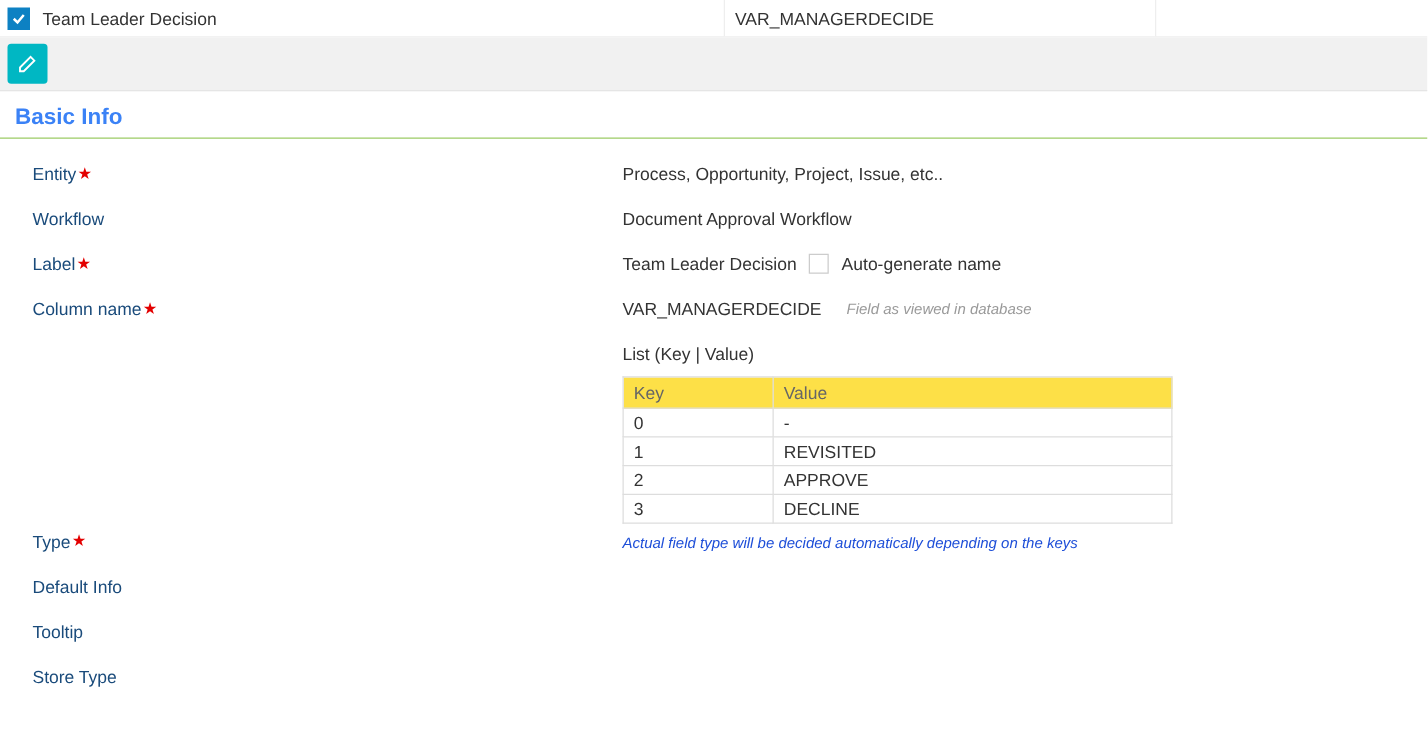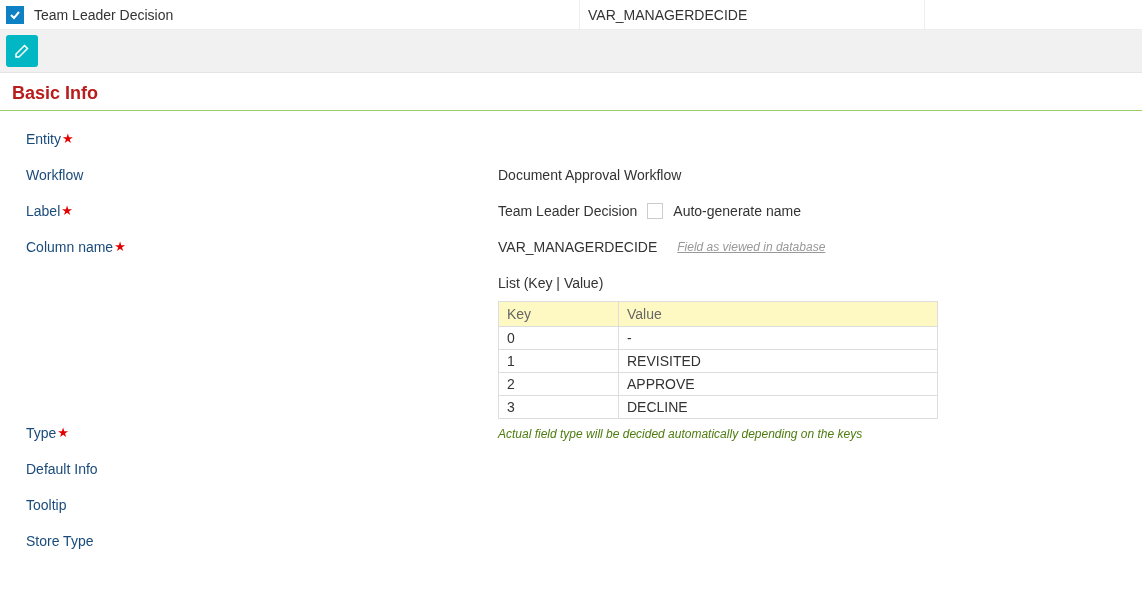--- a/index.html
+++ b/index.html
@@ -84,7 +84,7 @@
     .section-title {
       font-size: 18px;
       font-weight: 600;
-      color: #b91c1c;
+      color: #3b82f6;
       padding: 10px 12px 6px 12px;
       border-bottom: 1px solid #9CCC65;
     }

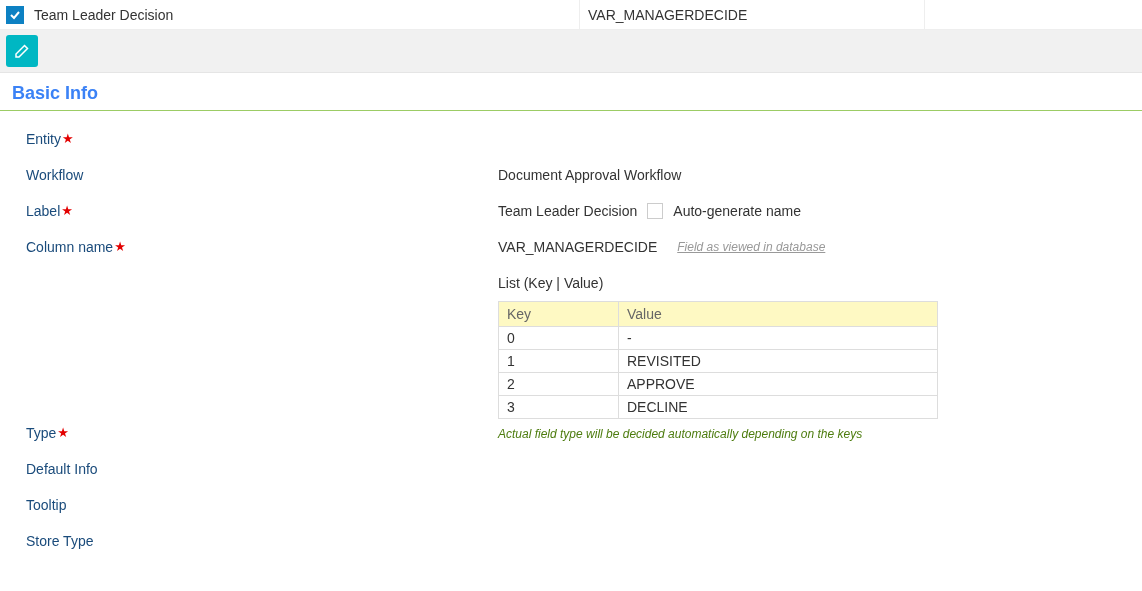--- a/index.html
+++ b/index.html
@@ -196,6 +196,7 @@
     <div class="form-label">
       <span>Entity</span><span class="required">★</span>
     </div>
+    <div class="form-value">Process, Opportunity, Project, Issue, etc..</div>
   </div>
 
   <div class="form-row">

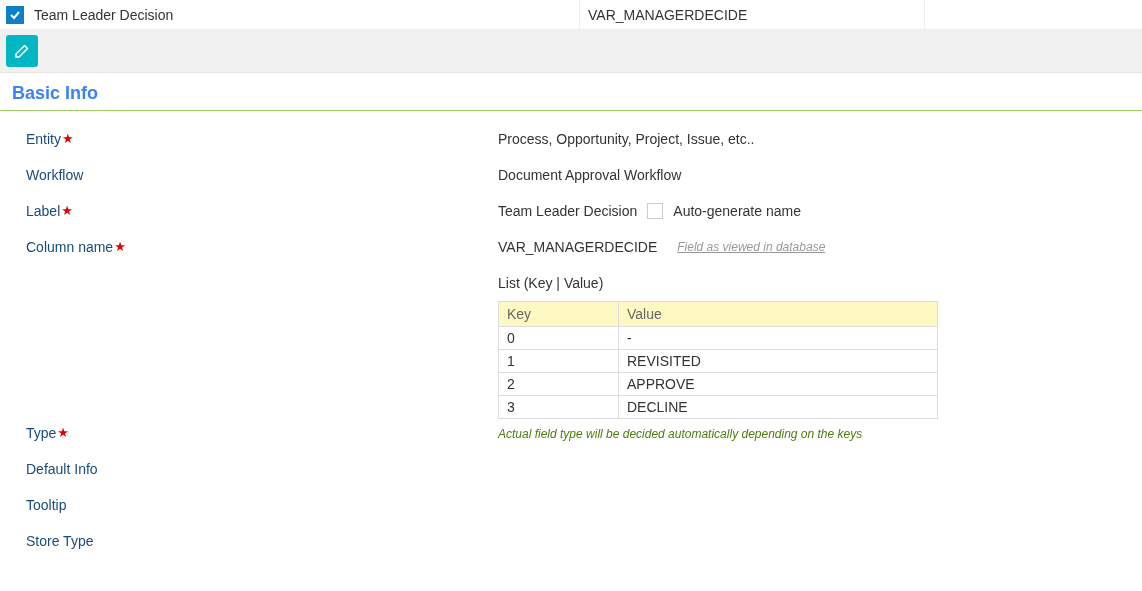--- a/index.html
+++ b/index.html
@@ -125,7 +125,6 @@
       color: #999;
       font-size: 12px;
       font-style: italic;
-      text-decoration: underline;
     }
     .empty-checkbox {
       width: 16px;

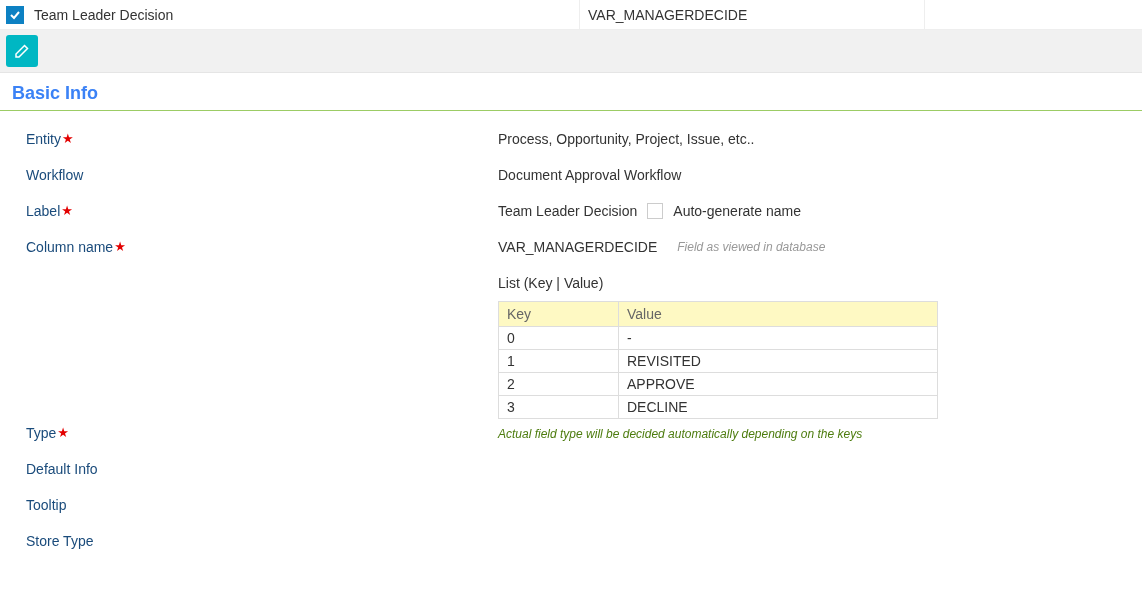--- a/index.html
+++ b/index.html
@@ -141,7 +141,7 @@
       text-align: left;
       font-weight: normal;
       color: #666;
-      background: #fef9c3;
+      background: #fde047;
       padding: 4px 8px;
       border: 1px solid #ddd;
       font-size: 14px;

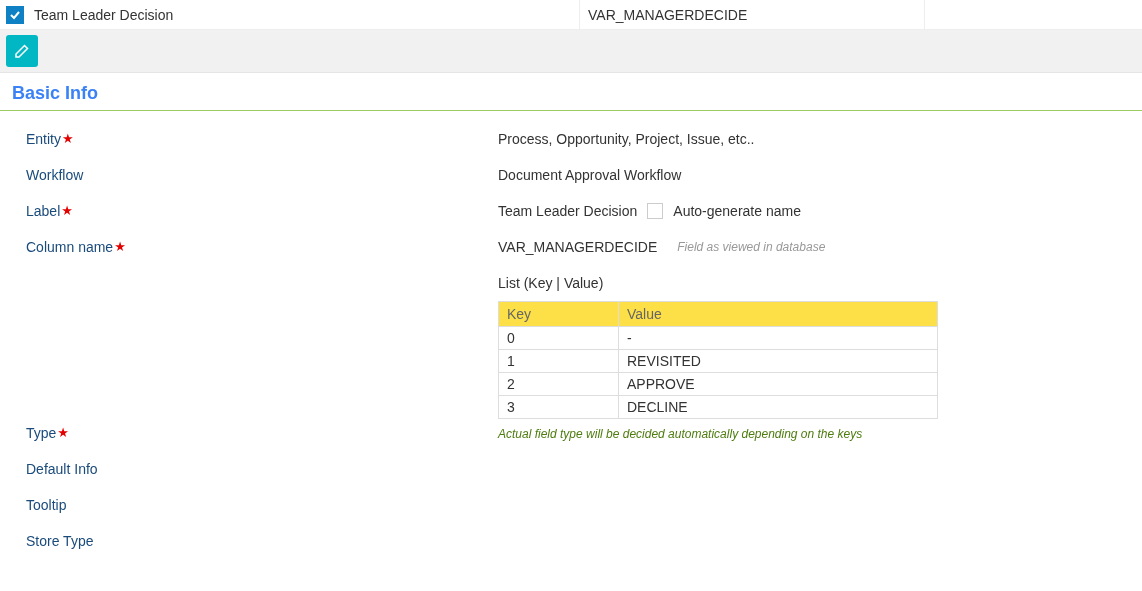--- a/index.html
+++ b/index.html
@@ -158,7 +158,7 @@
       margin-top: 10px;
     }
     .table-hint {
-      color: #4d7c0f;
+      color: #1d4ed8;
       font-size: 12px;
       font-style: italic;
       margin-top: 8px;

